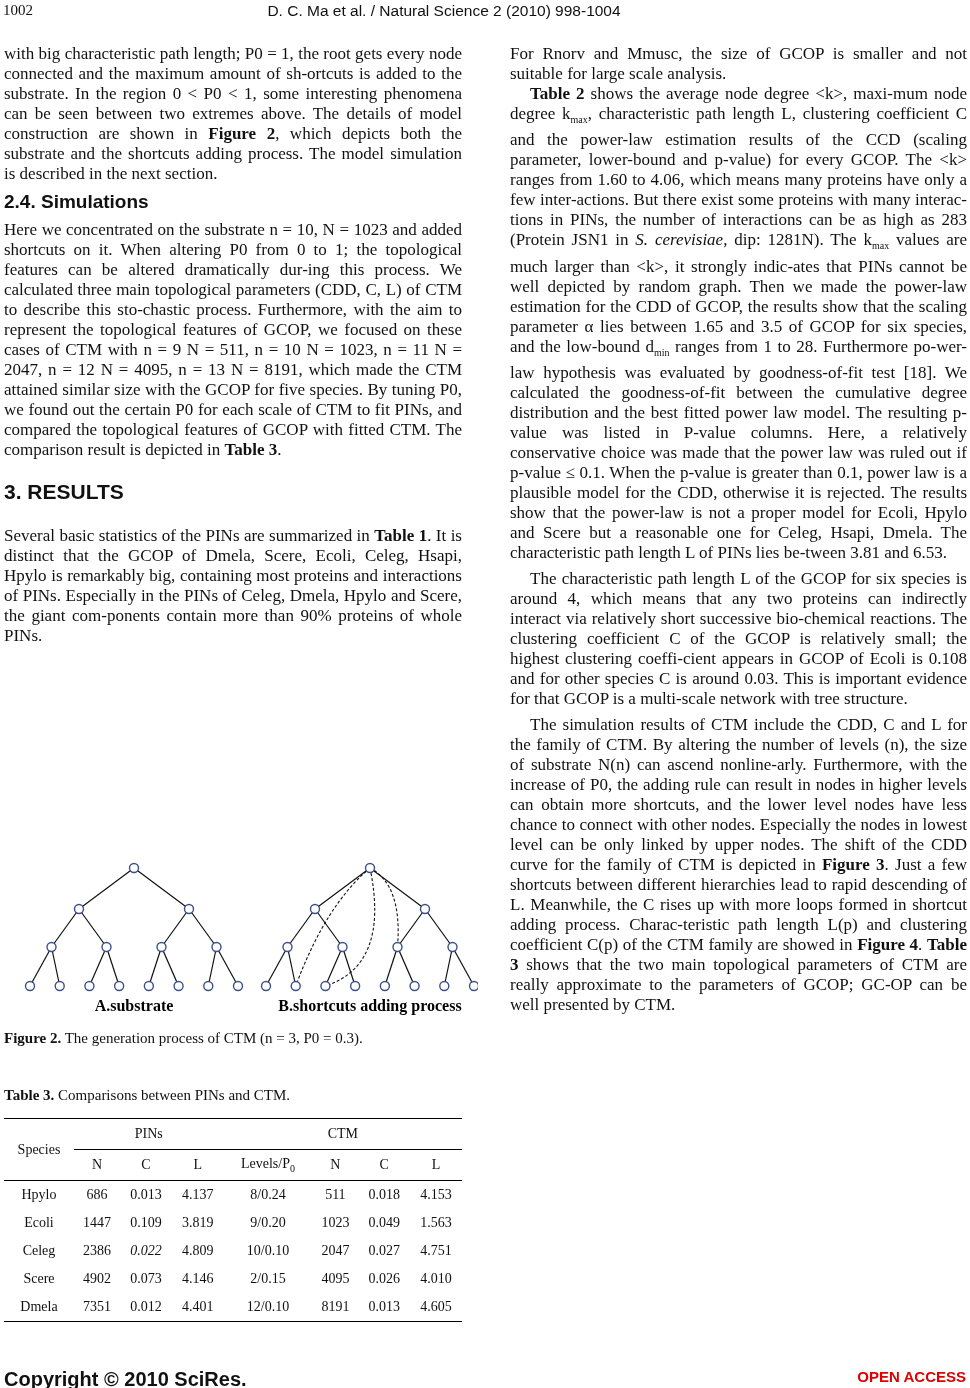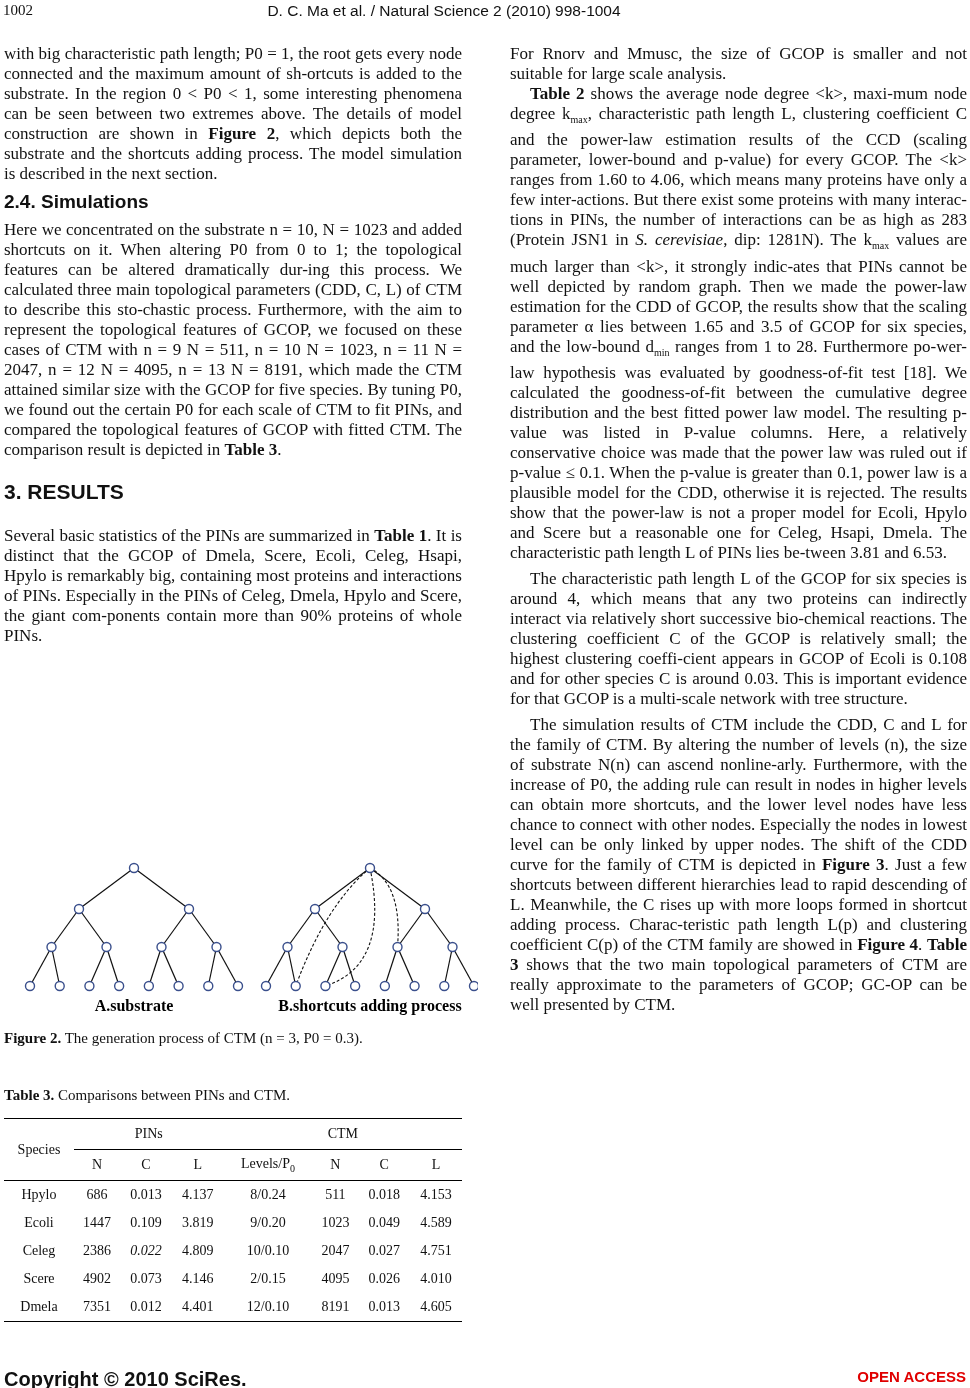--- a/index.html
+++ b/index.html
@@ -155,7 +155,7 @@
         <td style="height: 28px;">9/0.20</td>
         <td style="height: 28px;">1023</td>
         <td style="height: 28px;">0.049</td>
-        <td style="height: 28px;">4.589</td>
+        <td style="height: 28px;">1.563</td>
       </tr>
       <tr>
         <td style="height: 28px;">Celeg</td>

